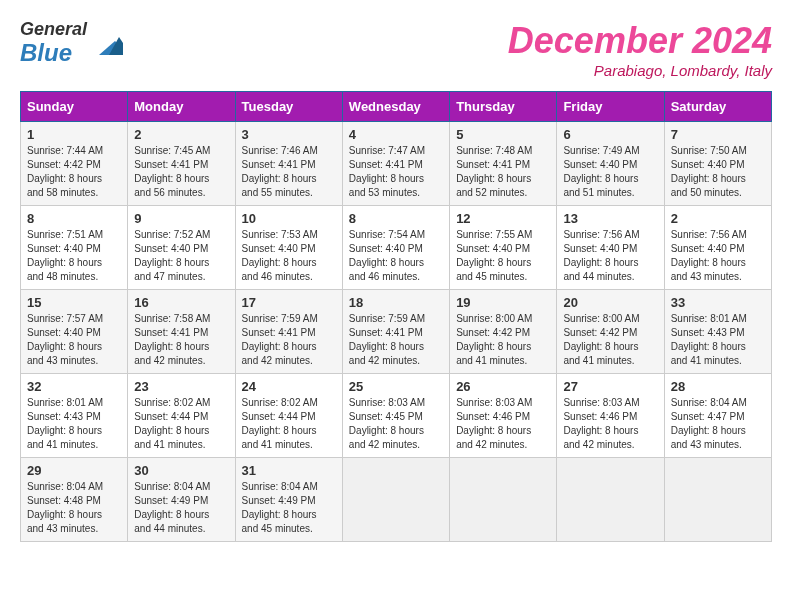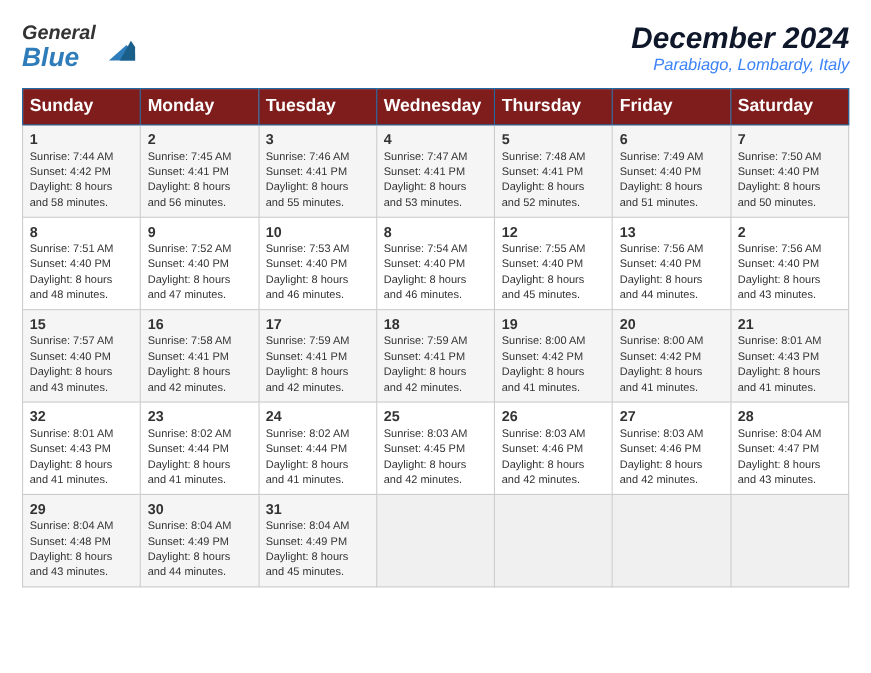--- a/index.html
+++ b/index.html
@@ -45,9 +45,9 @@
       text-align: right;
     }
     .month-title {
-      font-size: 27px;
-      font-weight: bold;
-      color: #0f172a;
+      font-size: 36px;
+      font-weight: bold;
+      color: #ec4899;
     }
     .location {
       font-size: 15px;

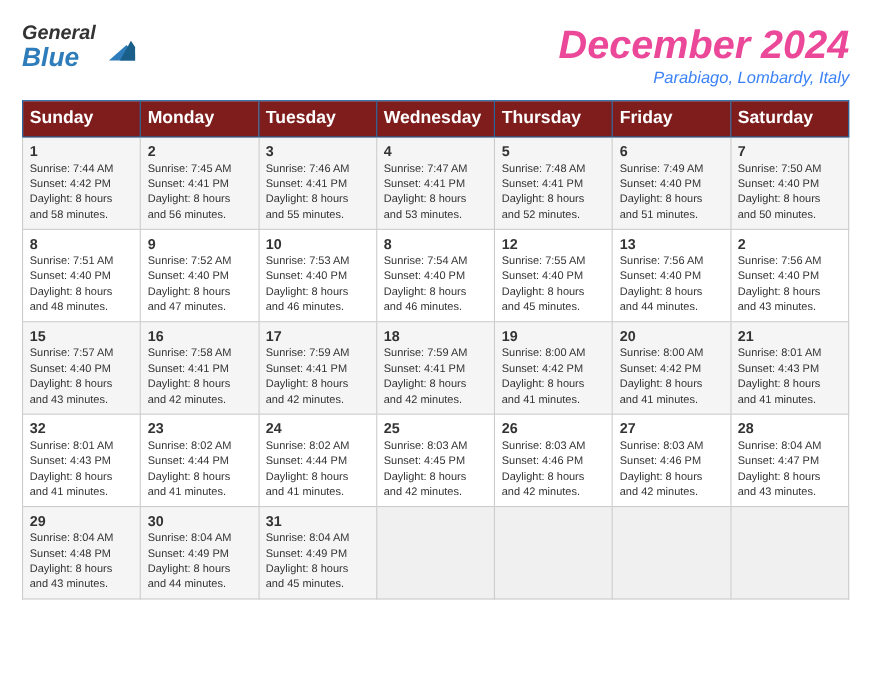--- a/index.html
+++ b/index.html
@@ -51,7 +51,7 @@
     }
     .location {
       font-size: 15px;
-      color: #3b82f6;
+      color: #be185d;
     }
     table {
       width: 100%;

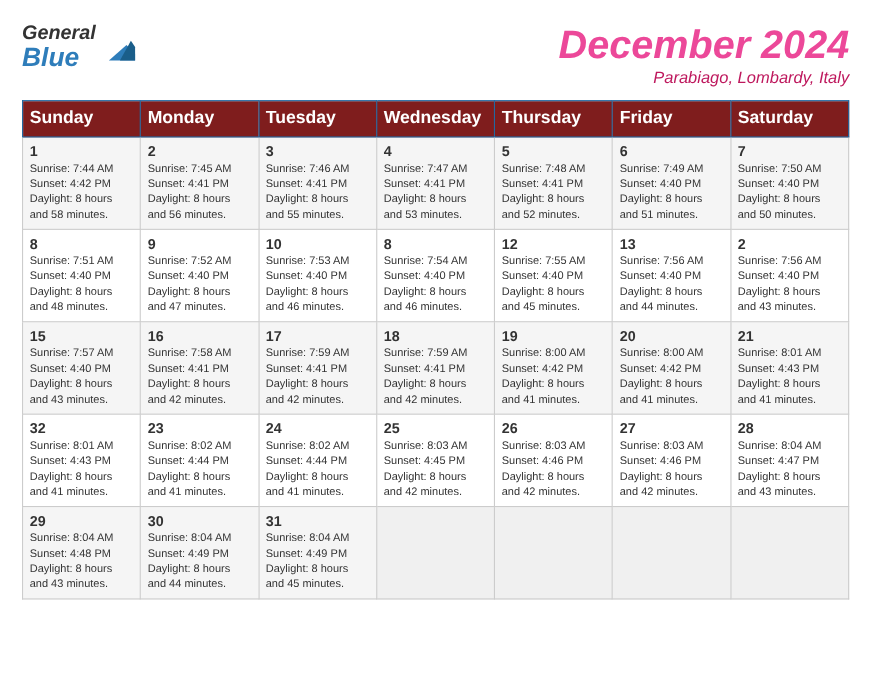--- a/index.html
+++ b/index.html
@@ -58,9 +58,9 @@
       border-collapse: collapse;
     }
     thead tr th {
-      background-color: #7f1d1d;
+      background-color: #a21caf;
       color: #fff;
-      font-size: 16px;
+      font-size: 13px;
       font-weight: bold;
       padding: 7px 6px;
       text-align: left;

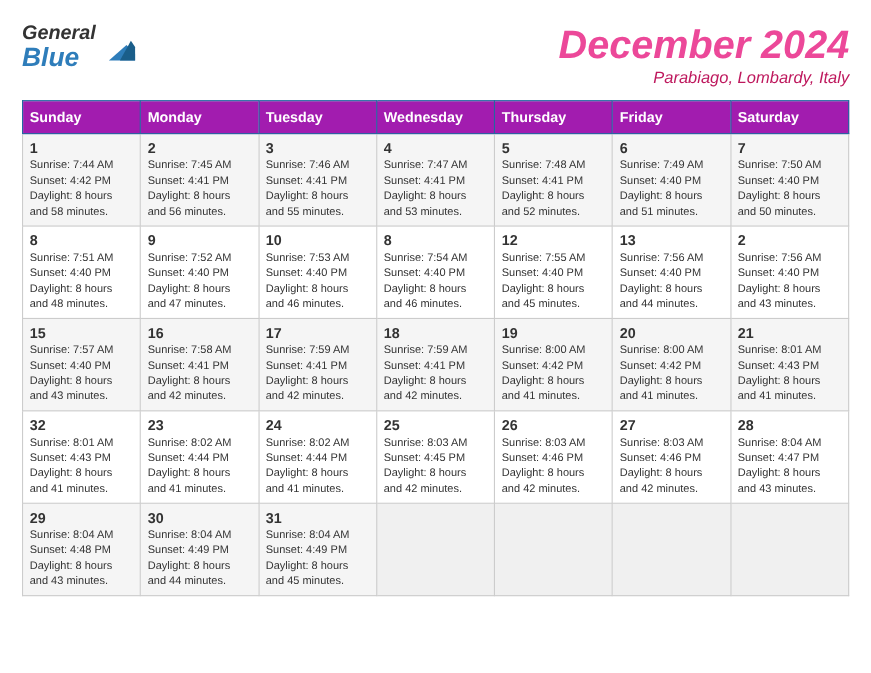--- a/index.html
+++ b/index.html
@@ -296,7 +296,7 @@
         </div>
       </td>
         <td>
-        <span class="day-num">21</span>
+        <span class="day-num">33</span>
         <div class="day-detail">
           Sunrise: 8:01 AM<br>
           Sunset: 4:43 PM<br>

